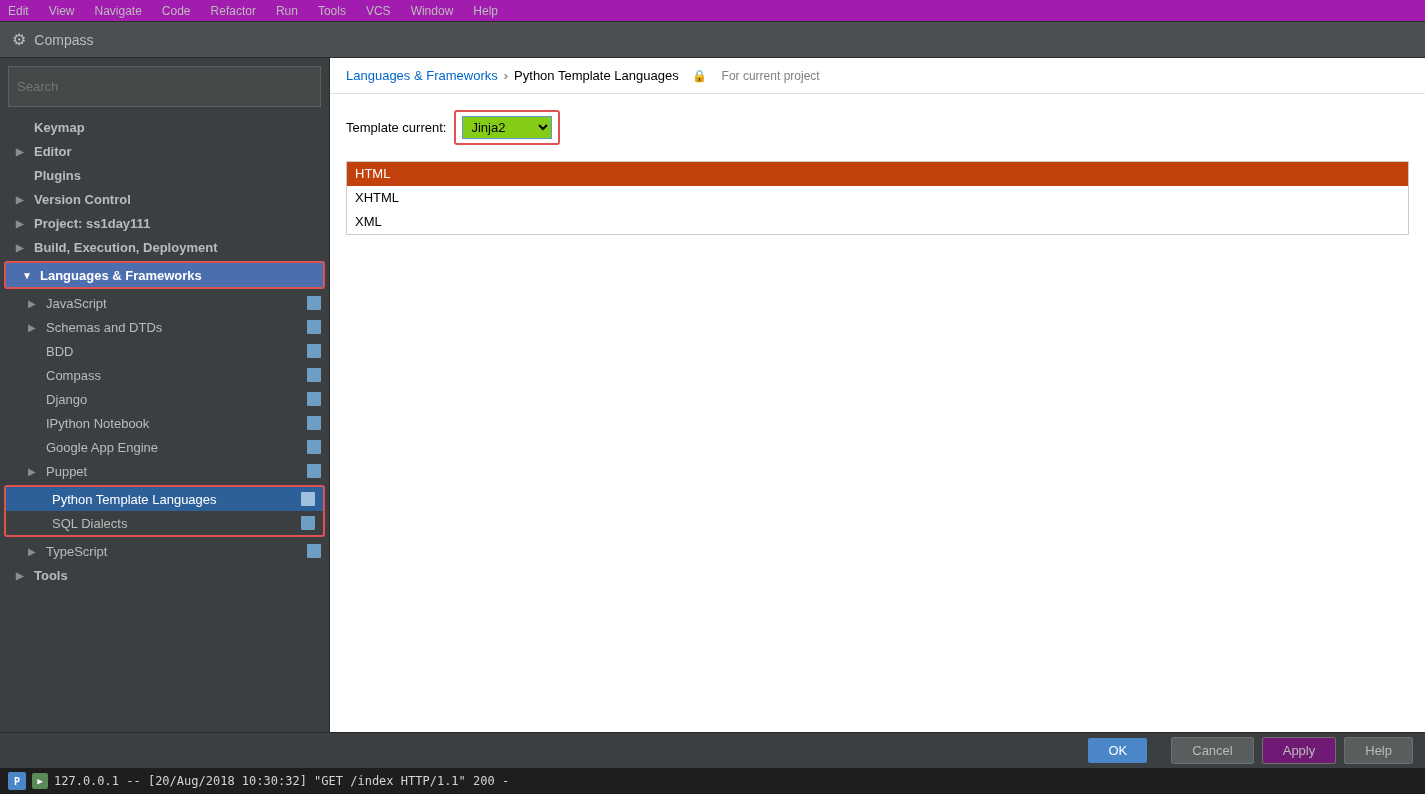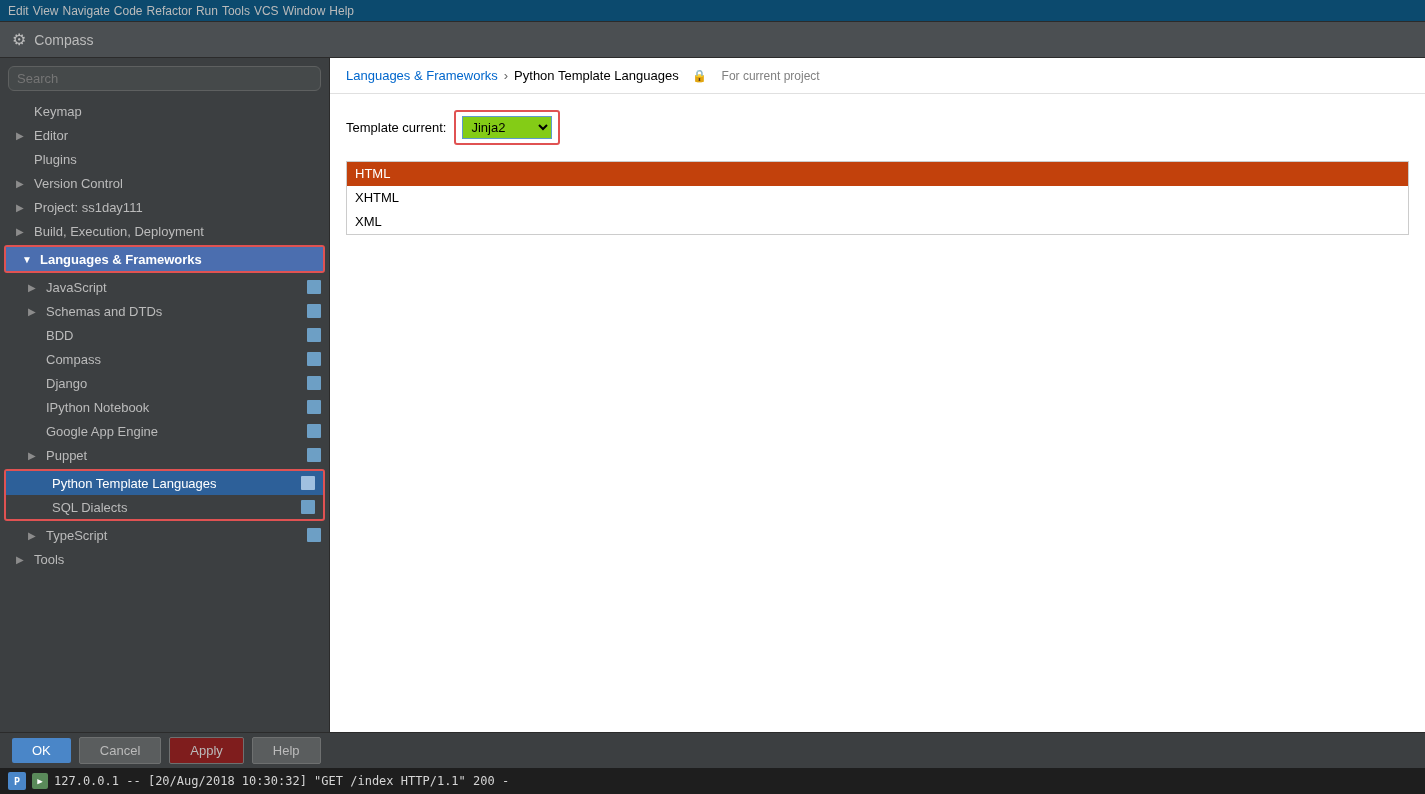--- a/index.html
+++ b/index.html
@@ -17,12 +17,12 @@
 
     
     .menu-bar {
-      background: #0c4a6e;
+      background: #a21caf;
       height: 22px;
       display: flex;
       align-items: center;
       padding: 0 8px;
-      gap: 4px;
+      gap: 20px;
       font-size: 12px;
       color: #bbbbbb;
       border-bottom: 1px solid #2b2b2b;

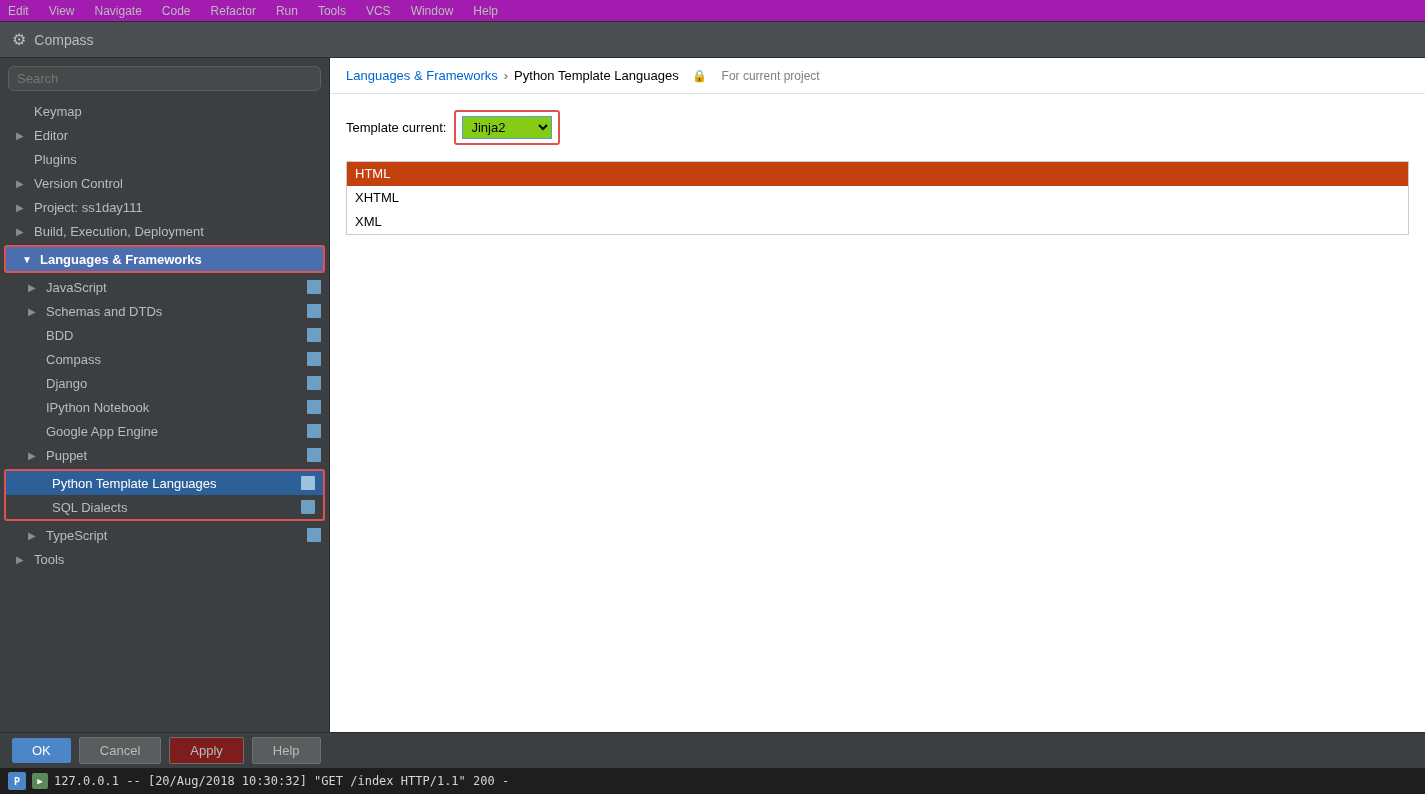--- a/index.html
+++ b/index.html
@@ -74,10 +74,10 @@
       background: #45494a;
       border: 1px solid #5e6060;
       color: #bbbbbb;
-      padding: 4px 8px;
+      padding: 12px 8px;
       font-size: 13px;
       outline: none;
-      border-radius: 6px;
+      border-radius: 0;
     }
 
     .sidebar-list {

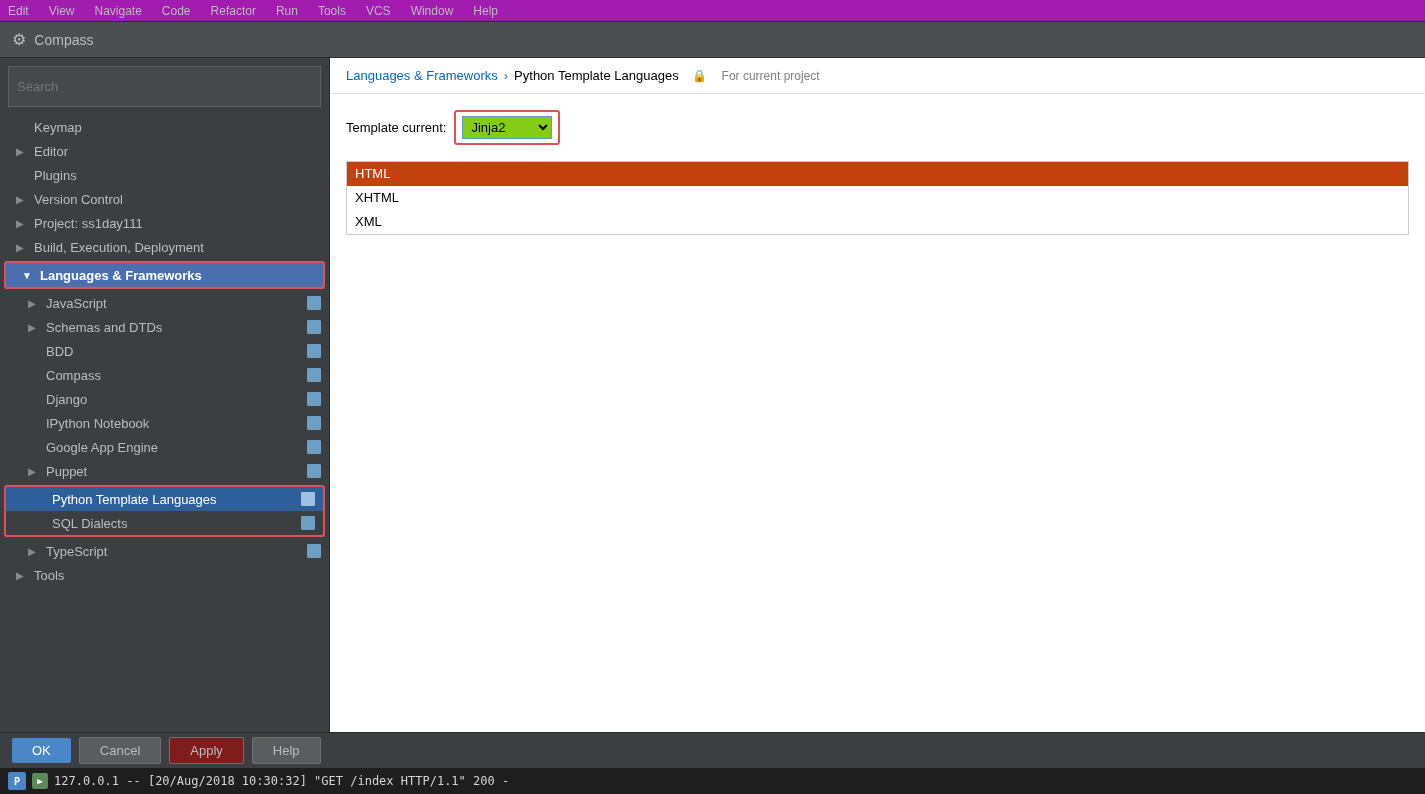--- a/index.html
+++ b/index.html
@@ -98,7 +98,7 @@
       background: #2d6099;
       color: #ffffff;
     }
-    .sidebar-item.bold { font-weight: normal; align-items: center; }
+    .sidebar-item.bold { font-weight: bold; align-items: center; }
     .sidebar-item.expanded-parent {
       background: #4b6eaf;
       color: #ffffff;

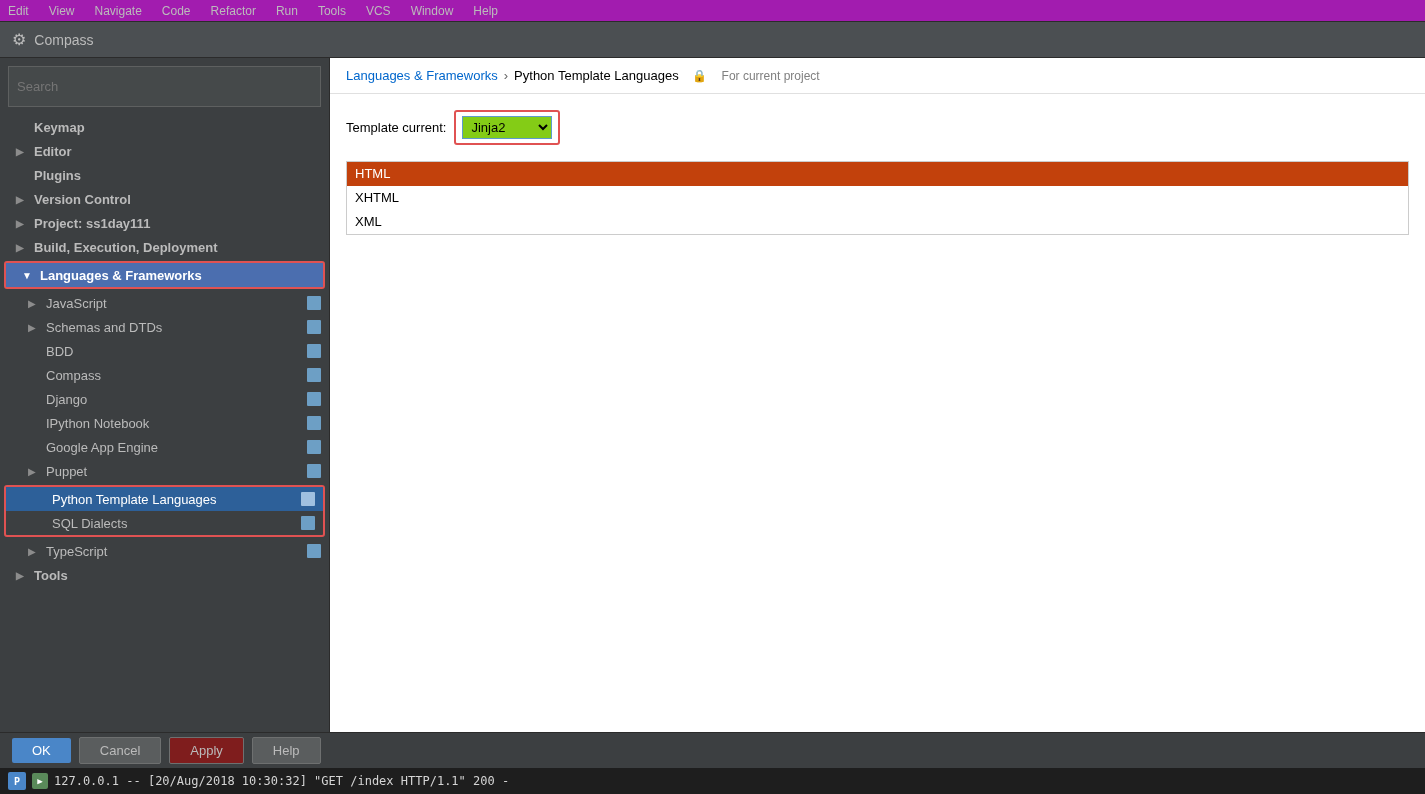--- a/index.html
+++ b/index.html
@@ -220,6 +220,7 @@
       border-top: 1px solid #2b2b2b;
       display: flex;
       align-items: center;
+      justify-content: flex-end;
       padding: 0 12px;
       gap: 8px;
     }

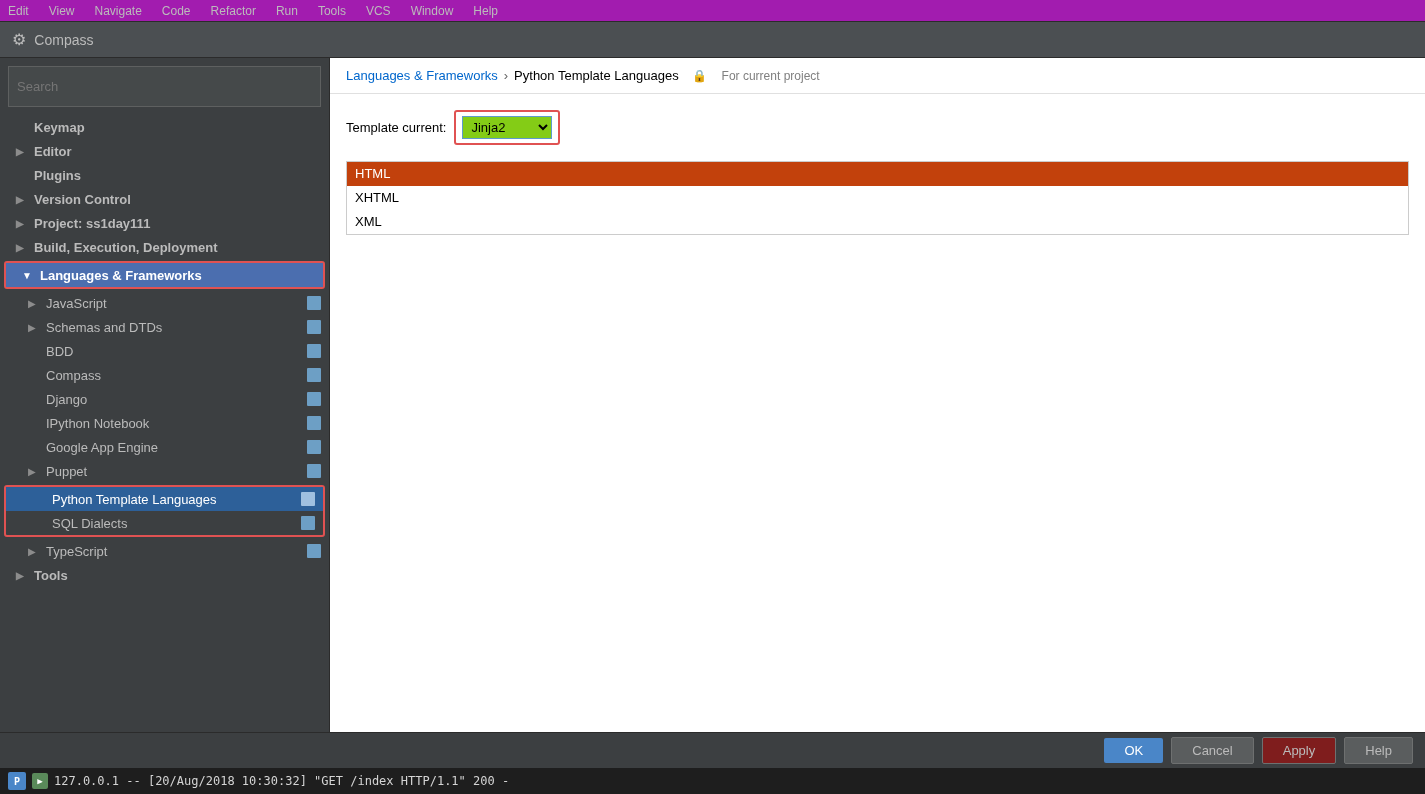--- a/index.html
+++ b/index.html
@@ -240,6 +240,7 @@
       background: #5a5d5e;
       color: #bbbbbb;
       border: 1px solid #6e7070;
+      margin-left: 16px;
     }
     .btn-apply {
       background: #7f1d1d;

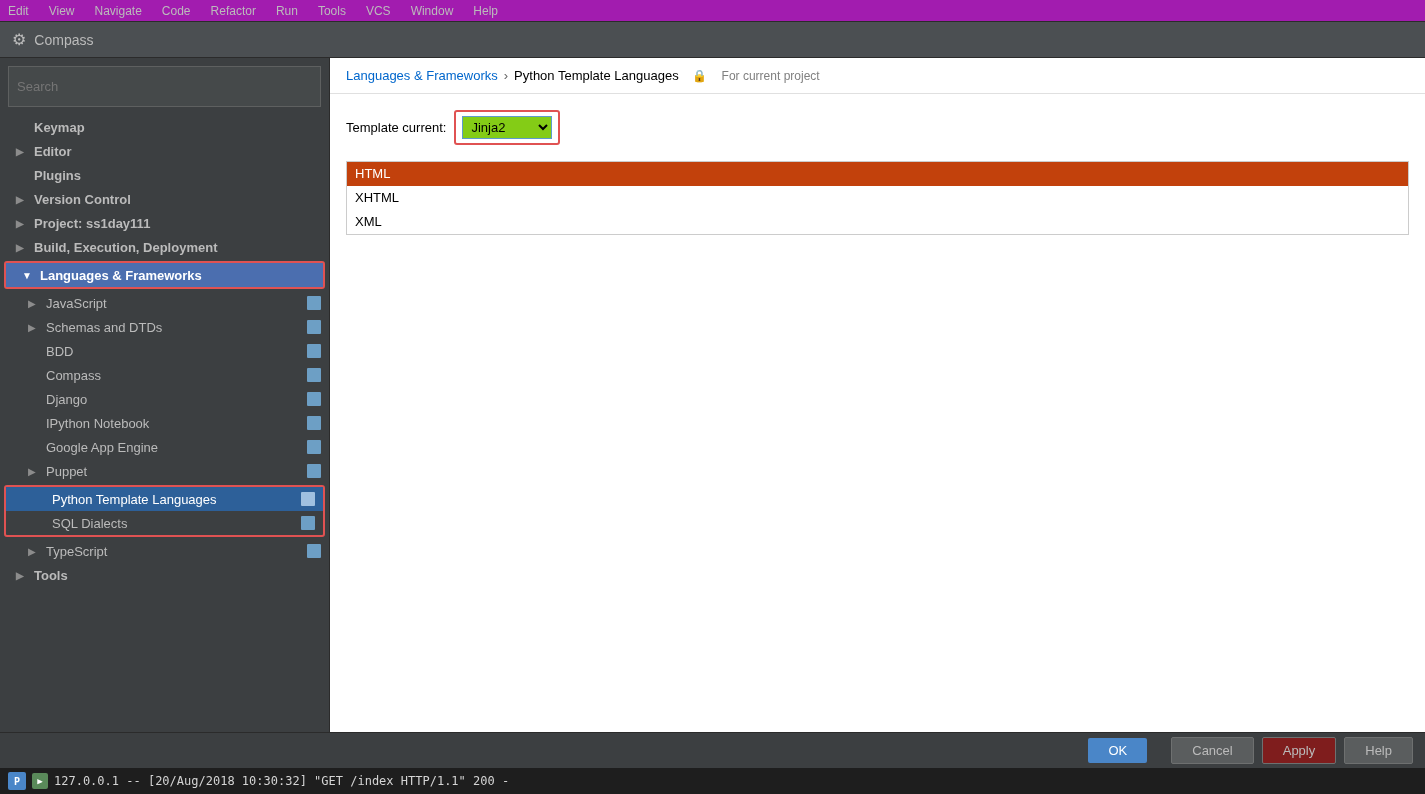--- a/index.html
+++ b/index.html
@@ -243,7 +243,7 @@
       margin-left: 16px;
     }
     .btn-apply {
-      background: #7f1d1d;
+      background: #701a75;
       color: #bbbbbb;
       border: 1px solid #6e7070;
     }

